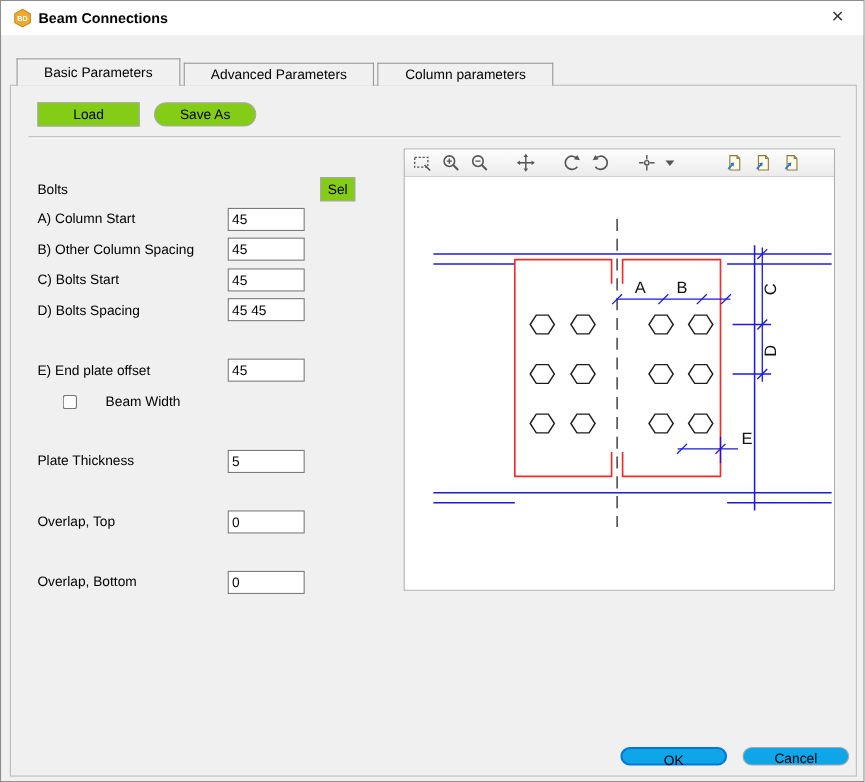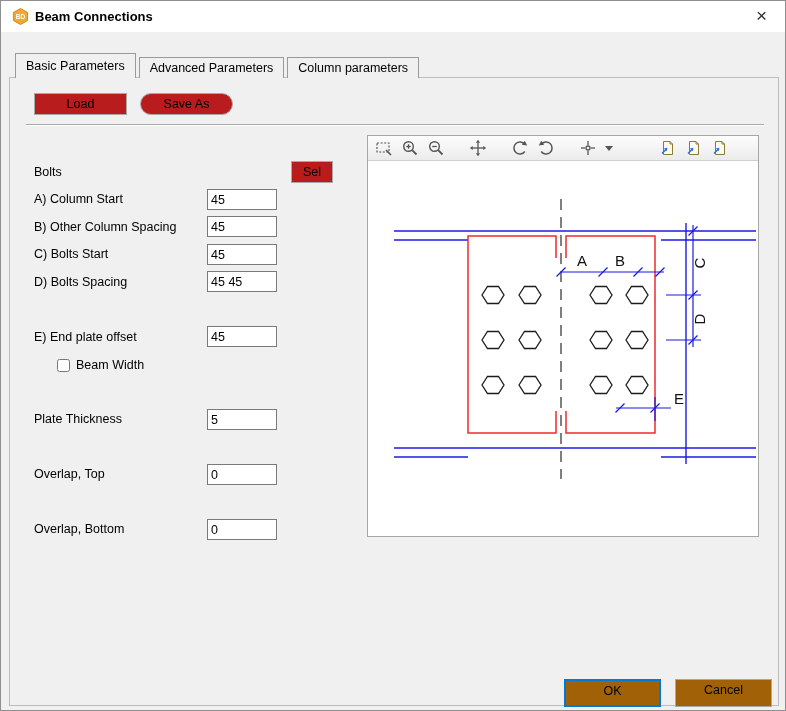--- a/index.html
+++ b/index.html
@@ -24,7 +24,7 @@
   
   .tabstrip { position:absolute; left:14px; top:54px; display:flex; z-index:2; }
   .tab {
-    height:21px; line-height:20px; margin-top:2px; padding:0 10px; margin-right:3px;
+    height:21px; line-height:20px; margin-top:2px; padding:0 24px; margin-right:3px;
     font-size:12.5px; background:#f0f0f0;
     border:1px solid #9a9a9a; border-bottom:none;
   }

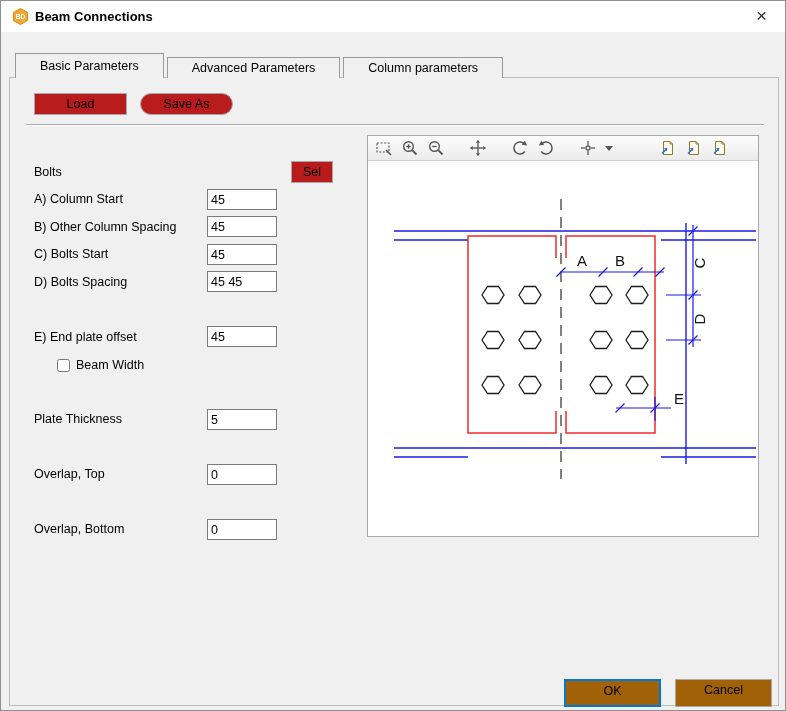--- a/index.html
+++ b/index.html
@@ -37,7 +37,7 @@
 
   .btn {
     position:absolute; height:22px; font-size:12.5px; font-family:inherit;
-    background:#b91c1c; border:1px solid #a8a8a8; text-align:center; line-height:20px;
+    background:#84cc16; border:1px solid #a8a8a8; text-align:center; line-height:20px;
   }
   #load-btn   { left:24px;  top:15px; width:93px; }
   #saveas-btn { left:130px; top:15px; width:93px;border-radius:11px; }

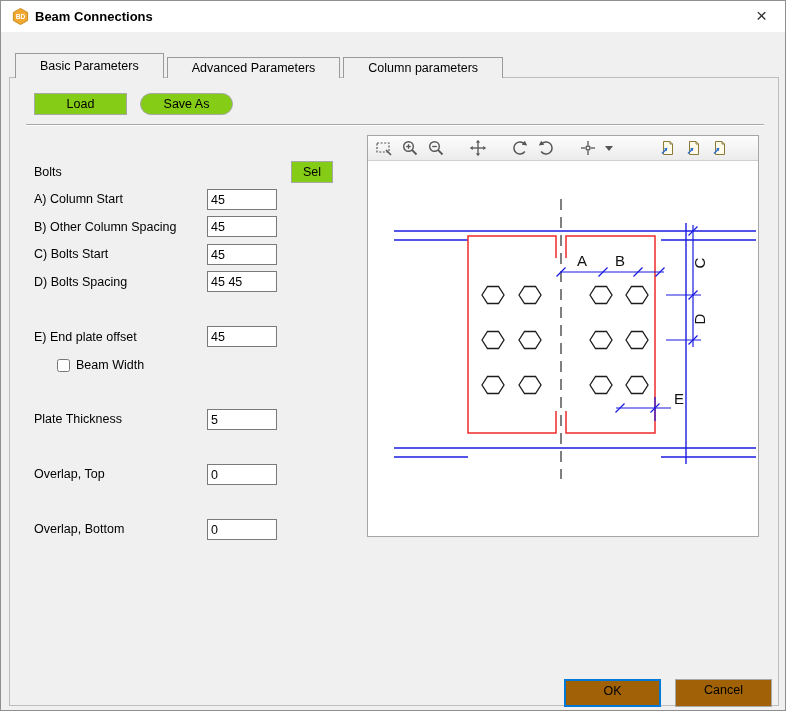--- a/index.html
+++ b/index.html
@@ -59,7 +59,7 @@
   }
   .bolts-field .sel-text { background:#0078d7; color:#fff; font-size:12.5px; padding:1px 2px; }
 
-  #sel-btn { left:281px; top:83px; width:42px; height:22px; line-height:20px; }
+  #sel-btn { left:281px; top:83px; width:32px; height:22px; line-height:20px; }
 
   .chkrow { position:absolute; left:47px; top:280px; display:flex; align-items:center; }
   .chkrow input { width:13px; height:13px; margin:0 6px 0 0; }

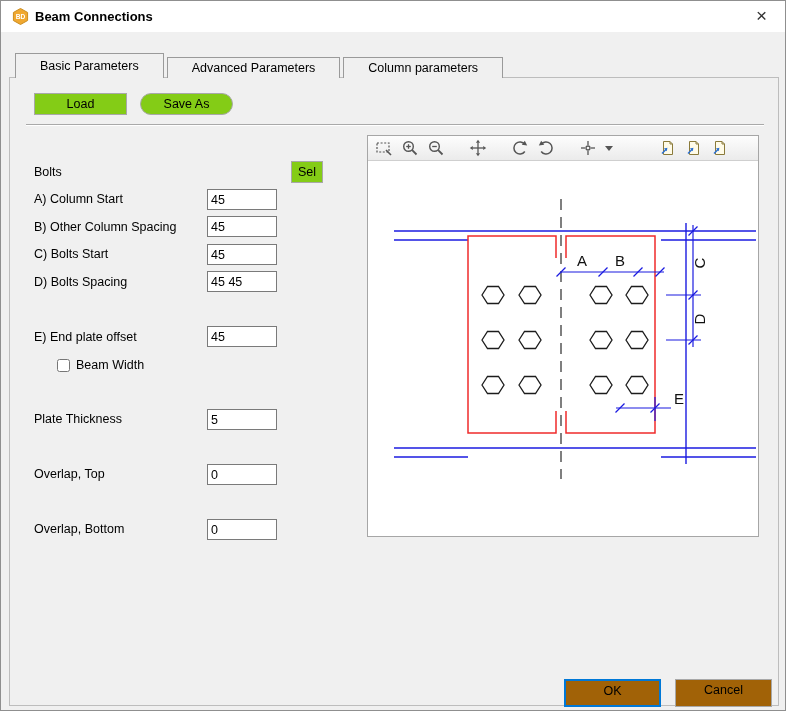--- a/index.html
+++ b/index.html
@@ -61,7 +61,7 @@
 
   #sel-btn { left:281px; top:83px; width:32px; height:22px; line-height:20px; }
 
-  .chkrow { position:absolute; left:47px; top:280px; display:flex; align-items:center; }
+  .chkrow { position:absolute; left:47px; top:280px; display:flex; align-items:center;gap:20px; }
   .chkrow input { width:13px; height:13px; margin:0 6px 0 0; }
   .chkrow span { font-size:12.5px; }
 

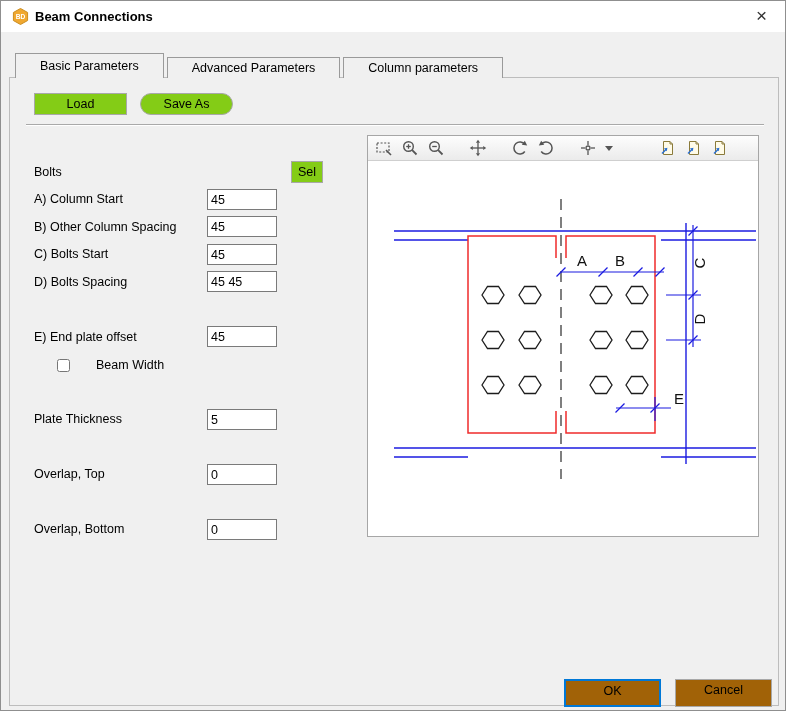--- a/index.html
+++ b/index.html
@@ -83,8 +83,9 @@
 
   
   .foot-btn {
-    position:absolute; height:28px; font-size:12.5px; text-align:center; line-height:20px;
-    background:#a16207;
+    position:absolute; height:17px; font-size:12.5px; text-align:center; line-height:20px;
+    background:#0ea5e9;
+    border-radius:10px;
   }
   #ok-btn { left:554px; top:601px; width:97px; border:2px solid #0078d7; }
   #cancel-btn { left:665px; top:601px; width:97px; border:1px solid #a8a8a8; line-height:21px; }

